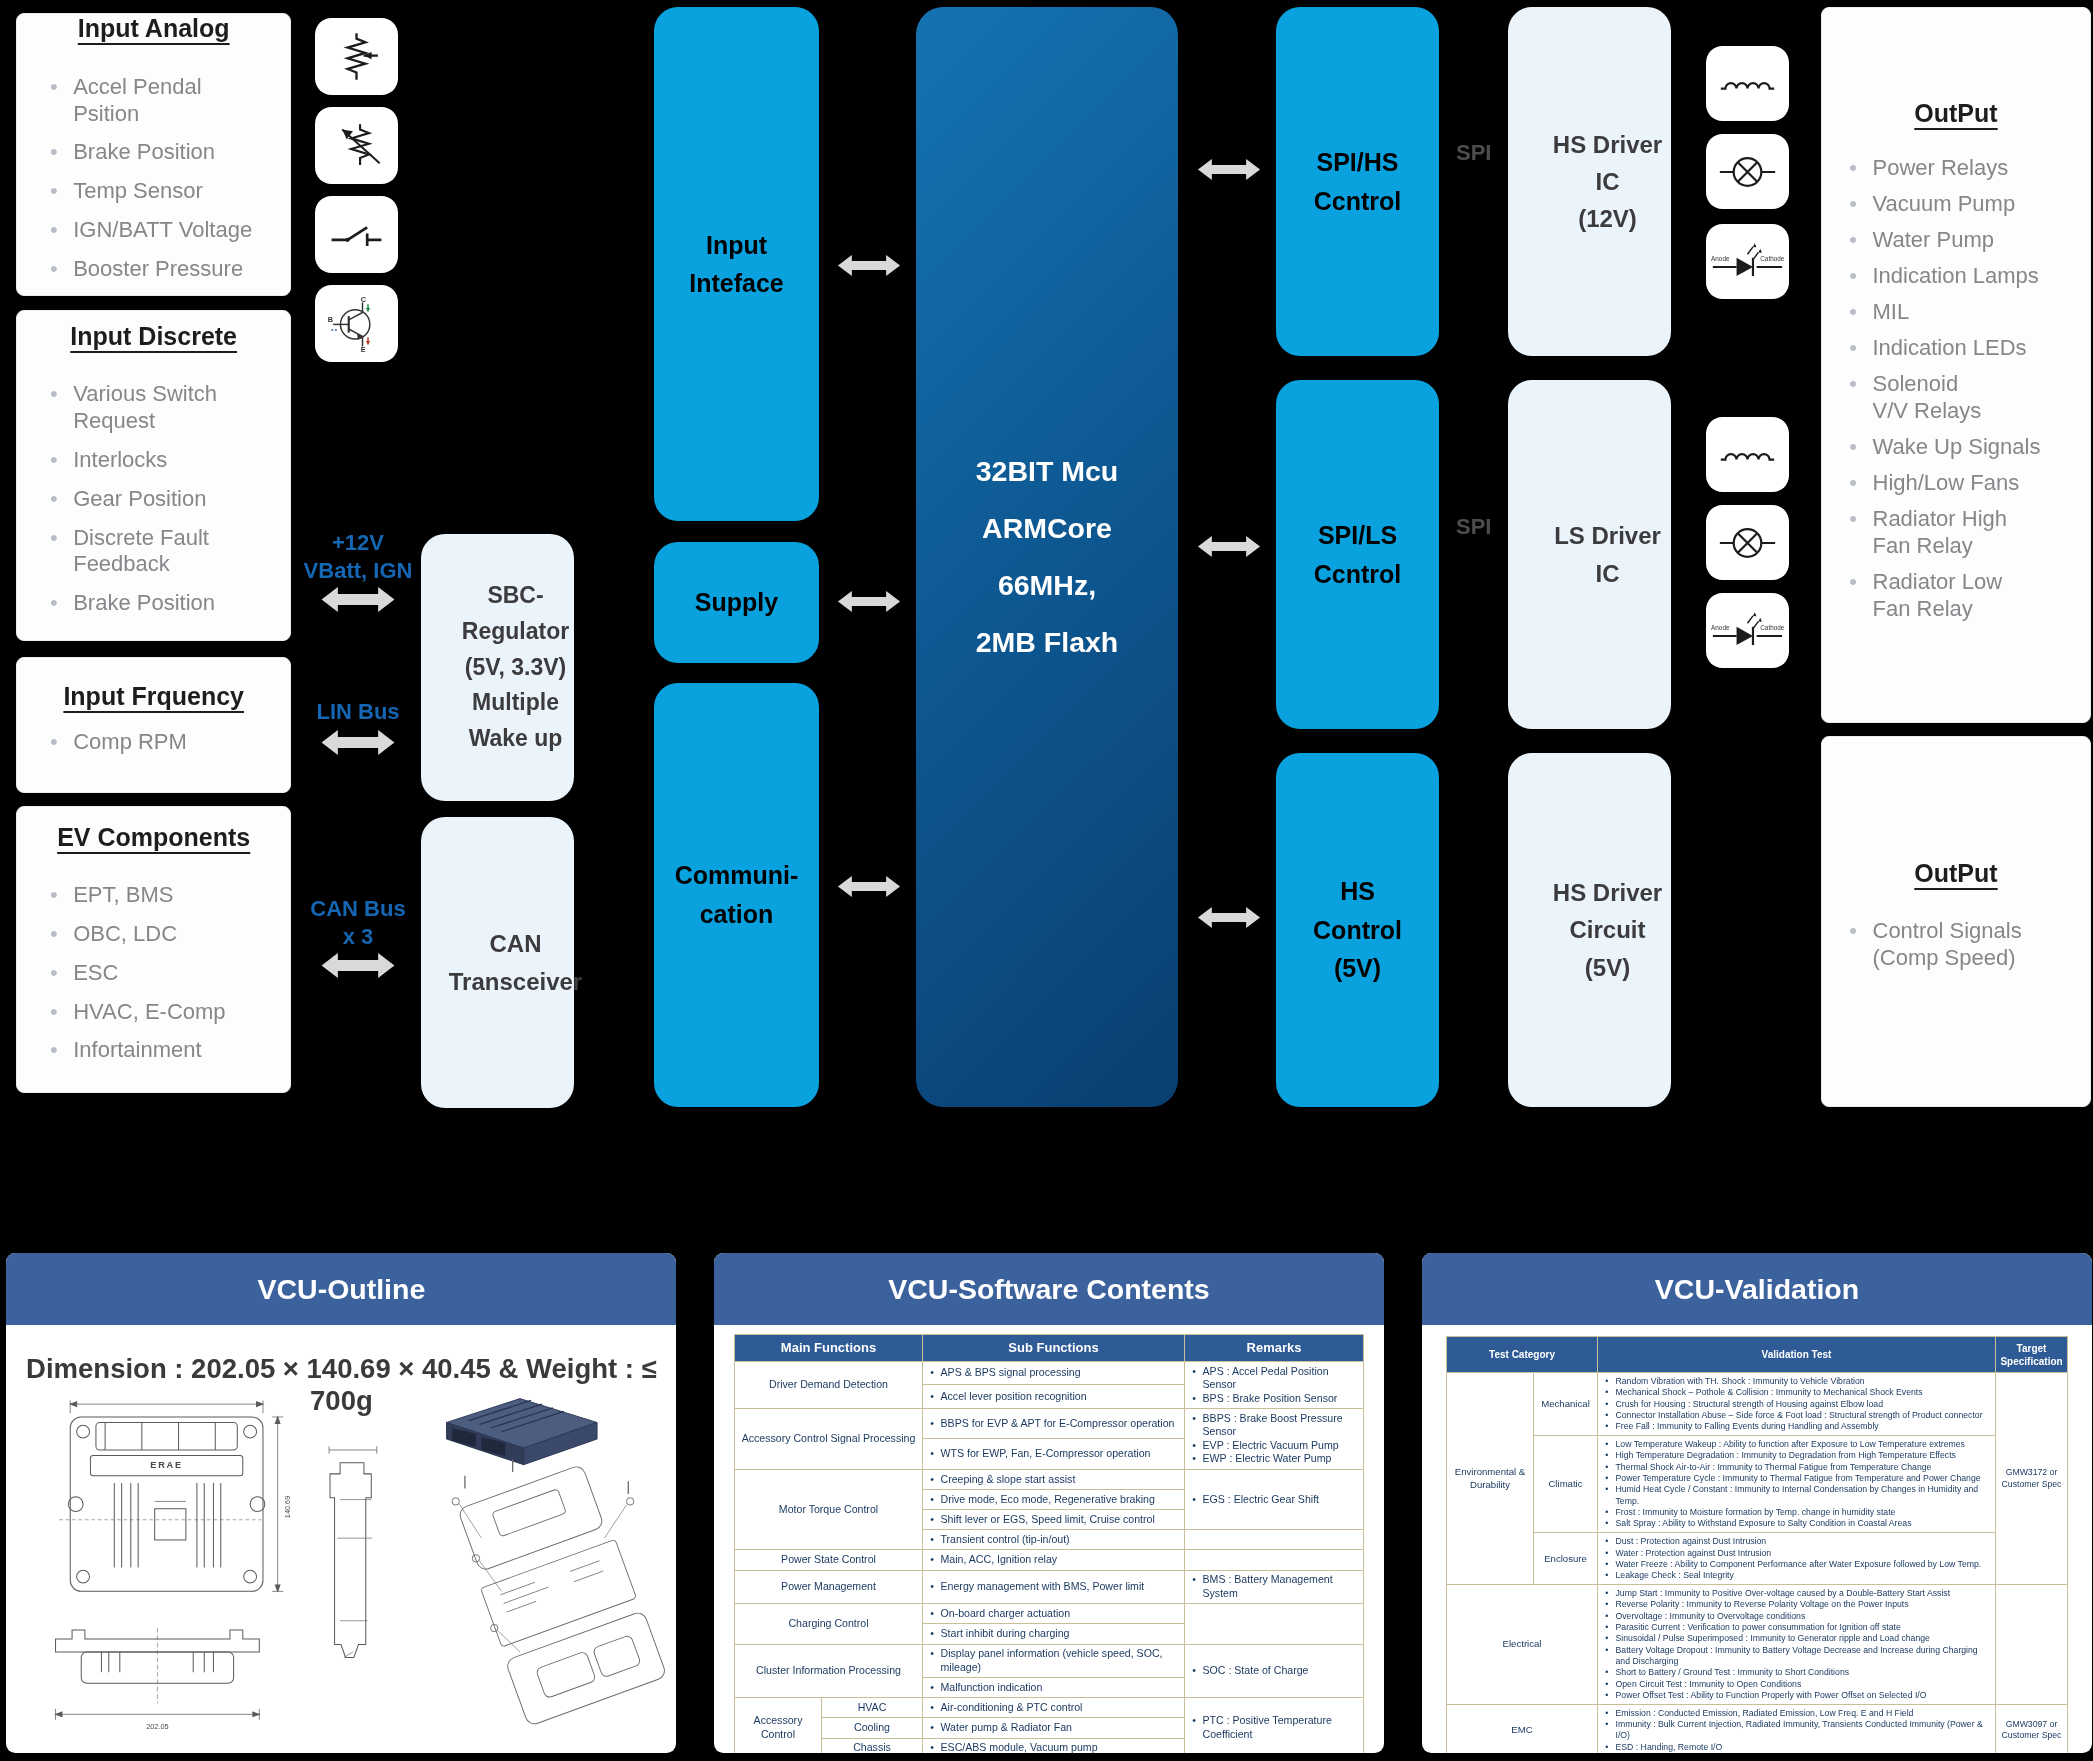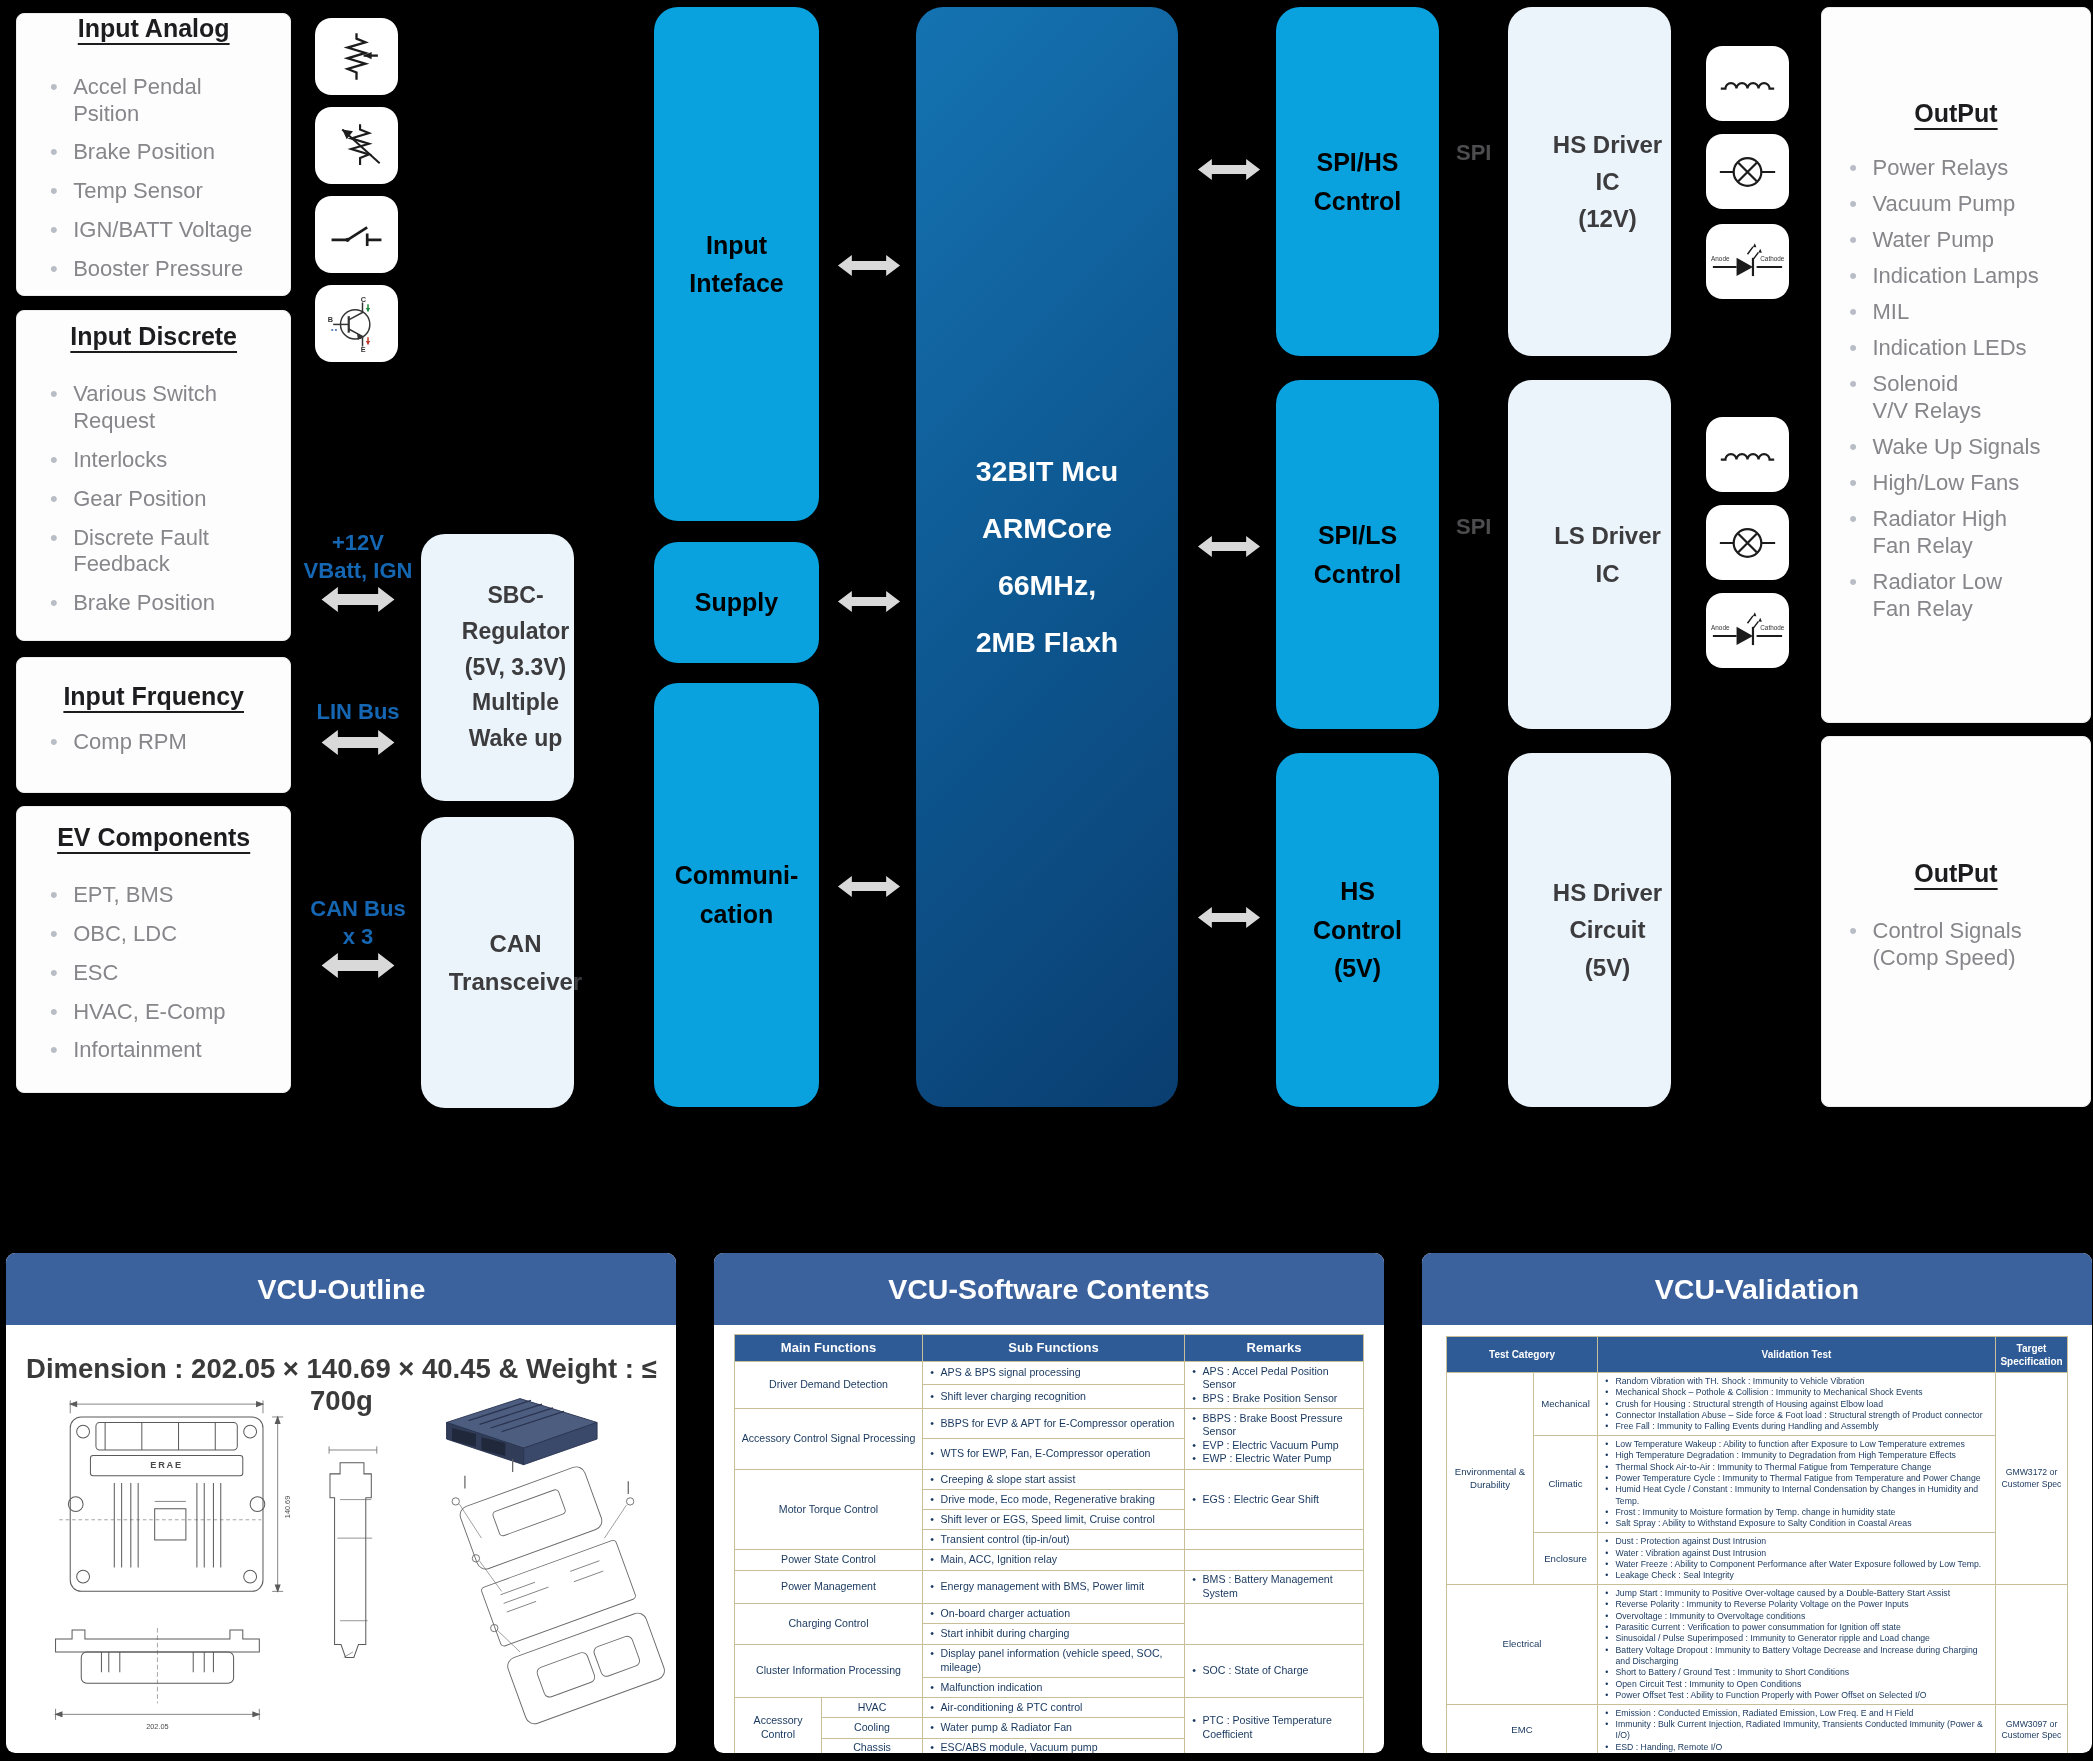--- a/index.html
+++ b/index.html
@@ -407,7 +407,7 @@
     <tr>
           <td>
             <ul class="cell-list">
-              <li>Shift lever charging recognition</li>
+              <li>Accel lever position recognition</li>
             </ul>
           </td>
         </tr>

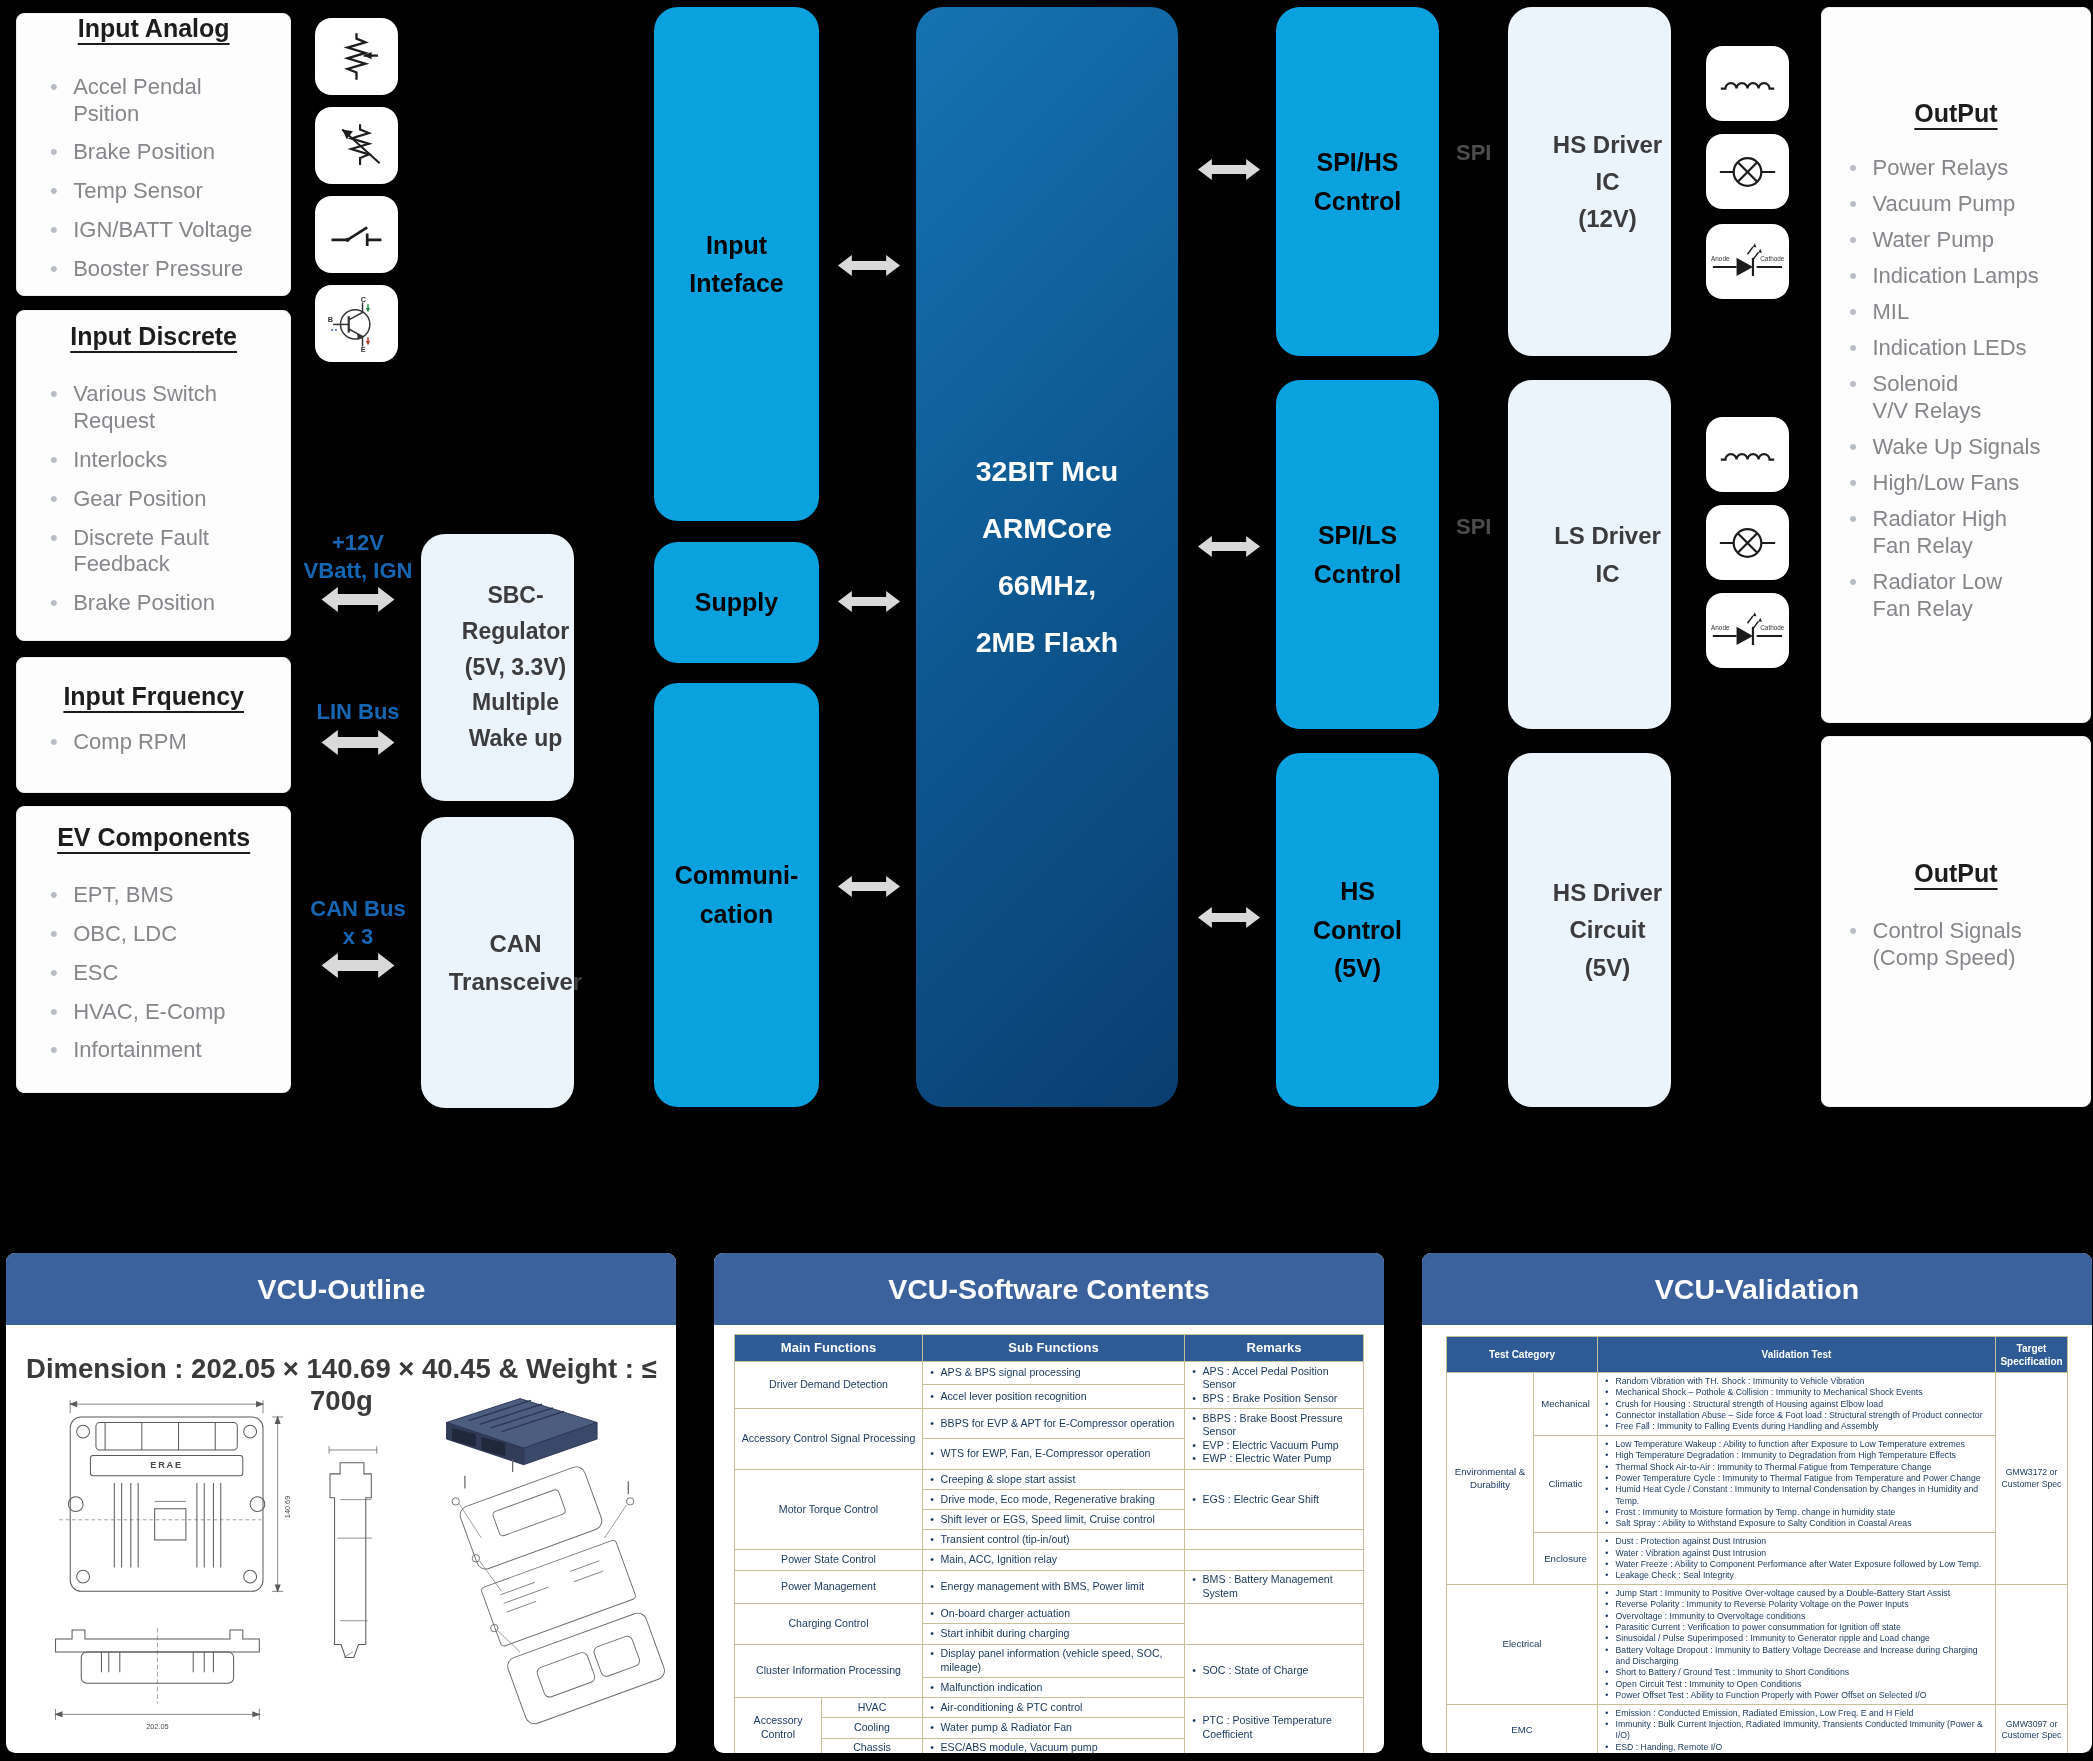--- a/index.html
+++ b/index.html
@@ -617,7 +617,7 @@
       <td>
             <ul class="cell-list">
               <li>Dust : Protection against Dust Intrusion</li>
-              <li>Water : Vibration against Dust Intrusion</li>
+              <li>Water : Protection against Dust Intrusion</li>
               <li>Water Freeze : Ability to Component Performance after Water Exposure followed by Low Temp.</li>
               <li>Leakage Check : Seal Integrity</li>
             </ul>

